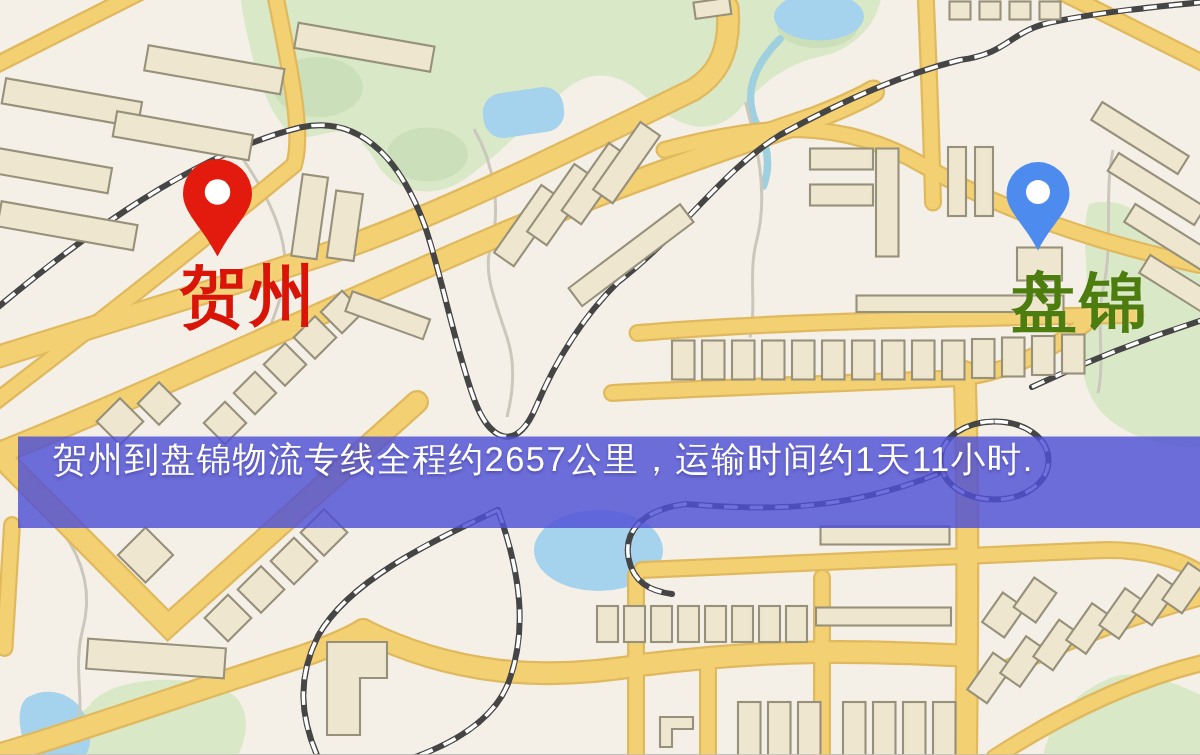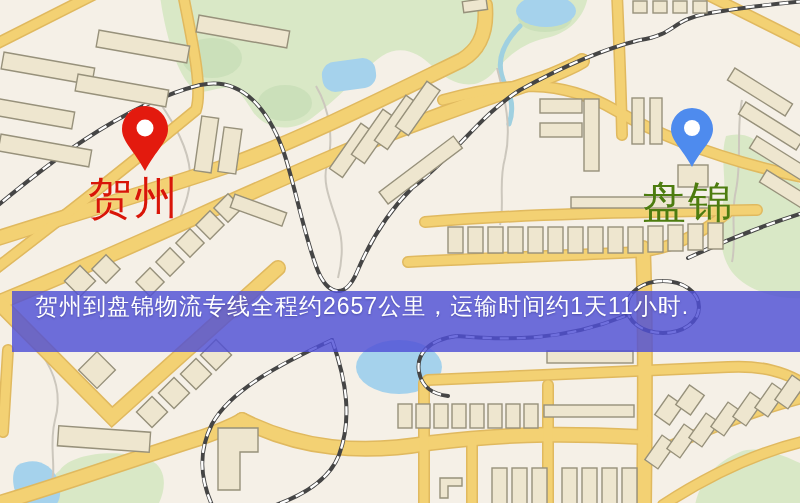--- a/index.html
+++ b/index.html
@@ -11,9 +11,9 @@
       box-sizing:border-box;padding-left:23px;z-index:5;}
   .route-banner span{color:#fff;font-size:23px;letter-spacing:1px;
       text-shadow:0 1px 2px rgba(40,40,120,.45);white-space:nowrap;}
-  .city-label{position:absolute;z-index:6;font-size:44px;font-weight:400;
+  .city-label{position:absolute;z-index:6;font-size:44px;font-weight:700;
       letter-spacing:2px;line-height:1;white-space:nowrap;
-      text-shadow:0 0 2px rgba(255,255,255,.35);}
+      text-shadow:0 0 2px rgba(255,255,255,.35);margin-left:32px;}
   .city-label.origin{left:88px;top:176px;color:#d91508;}
   .city-label.dest{left:642px;top:180px;color:#4d7c0f;}
   

